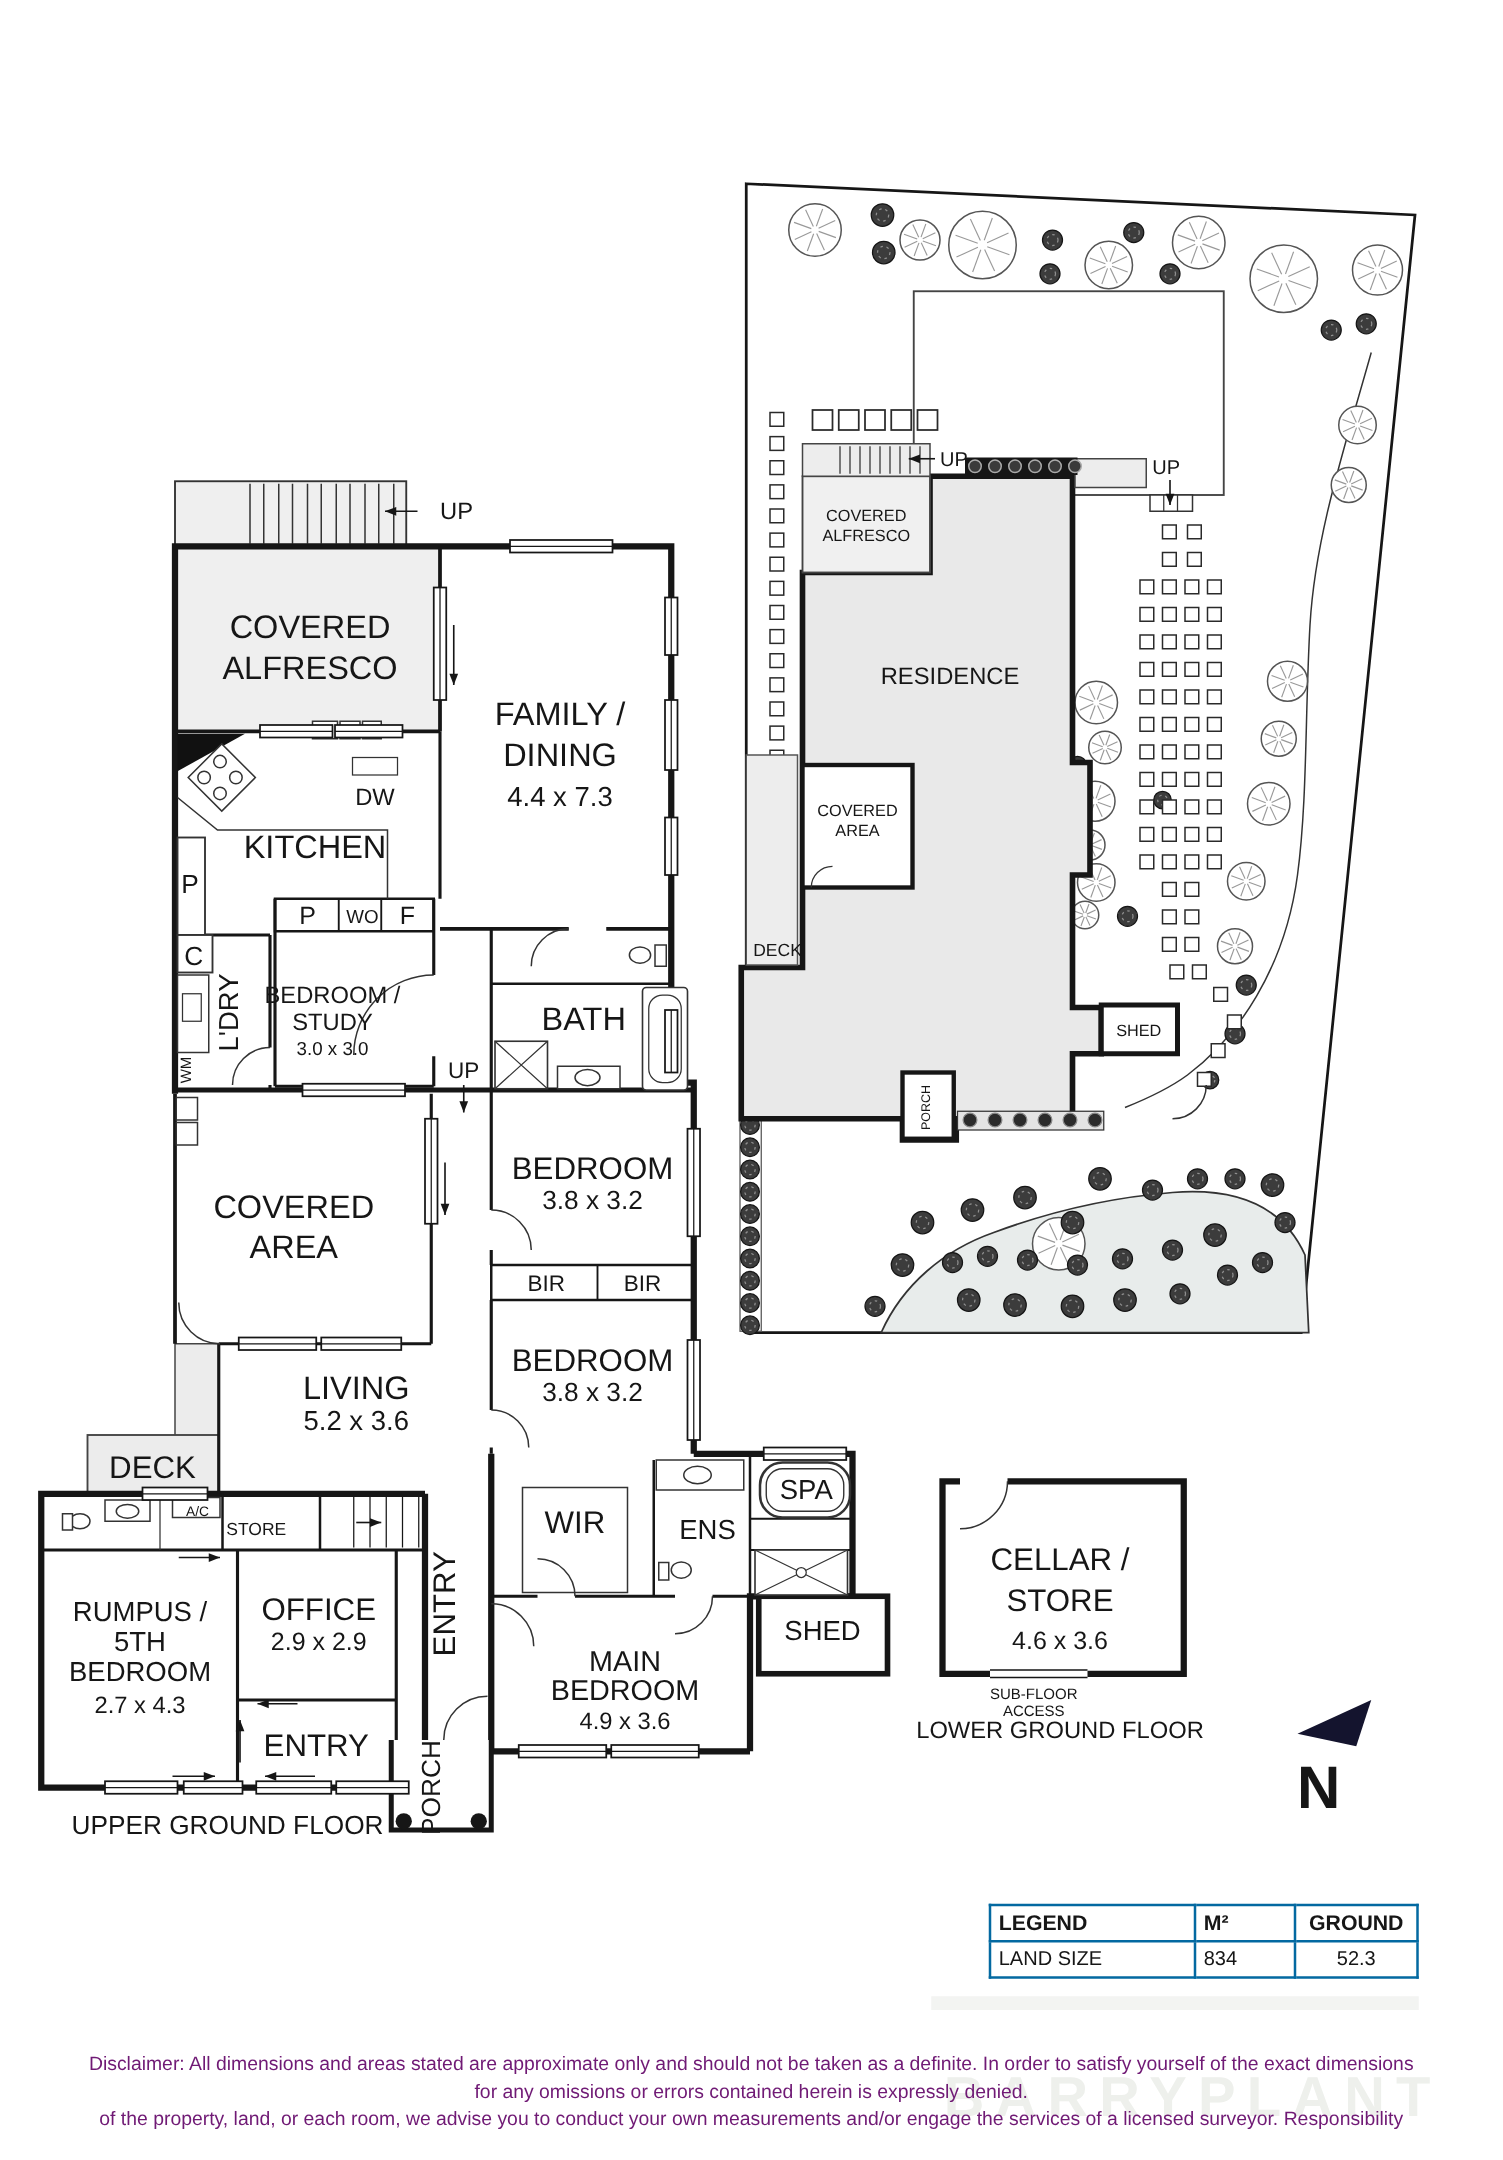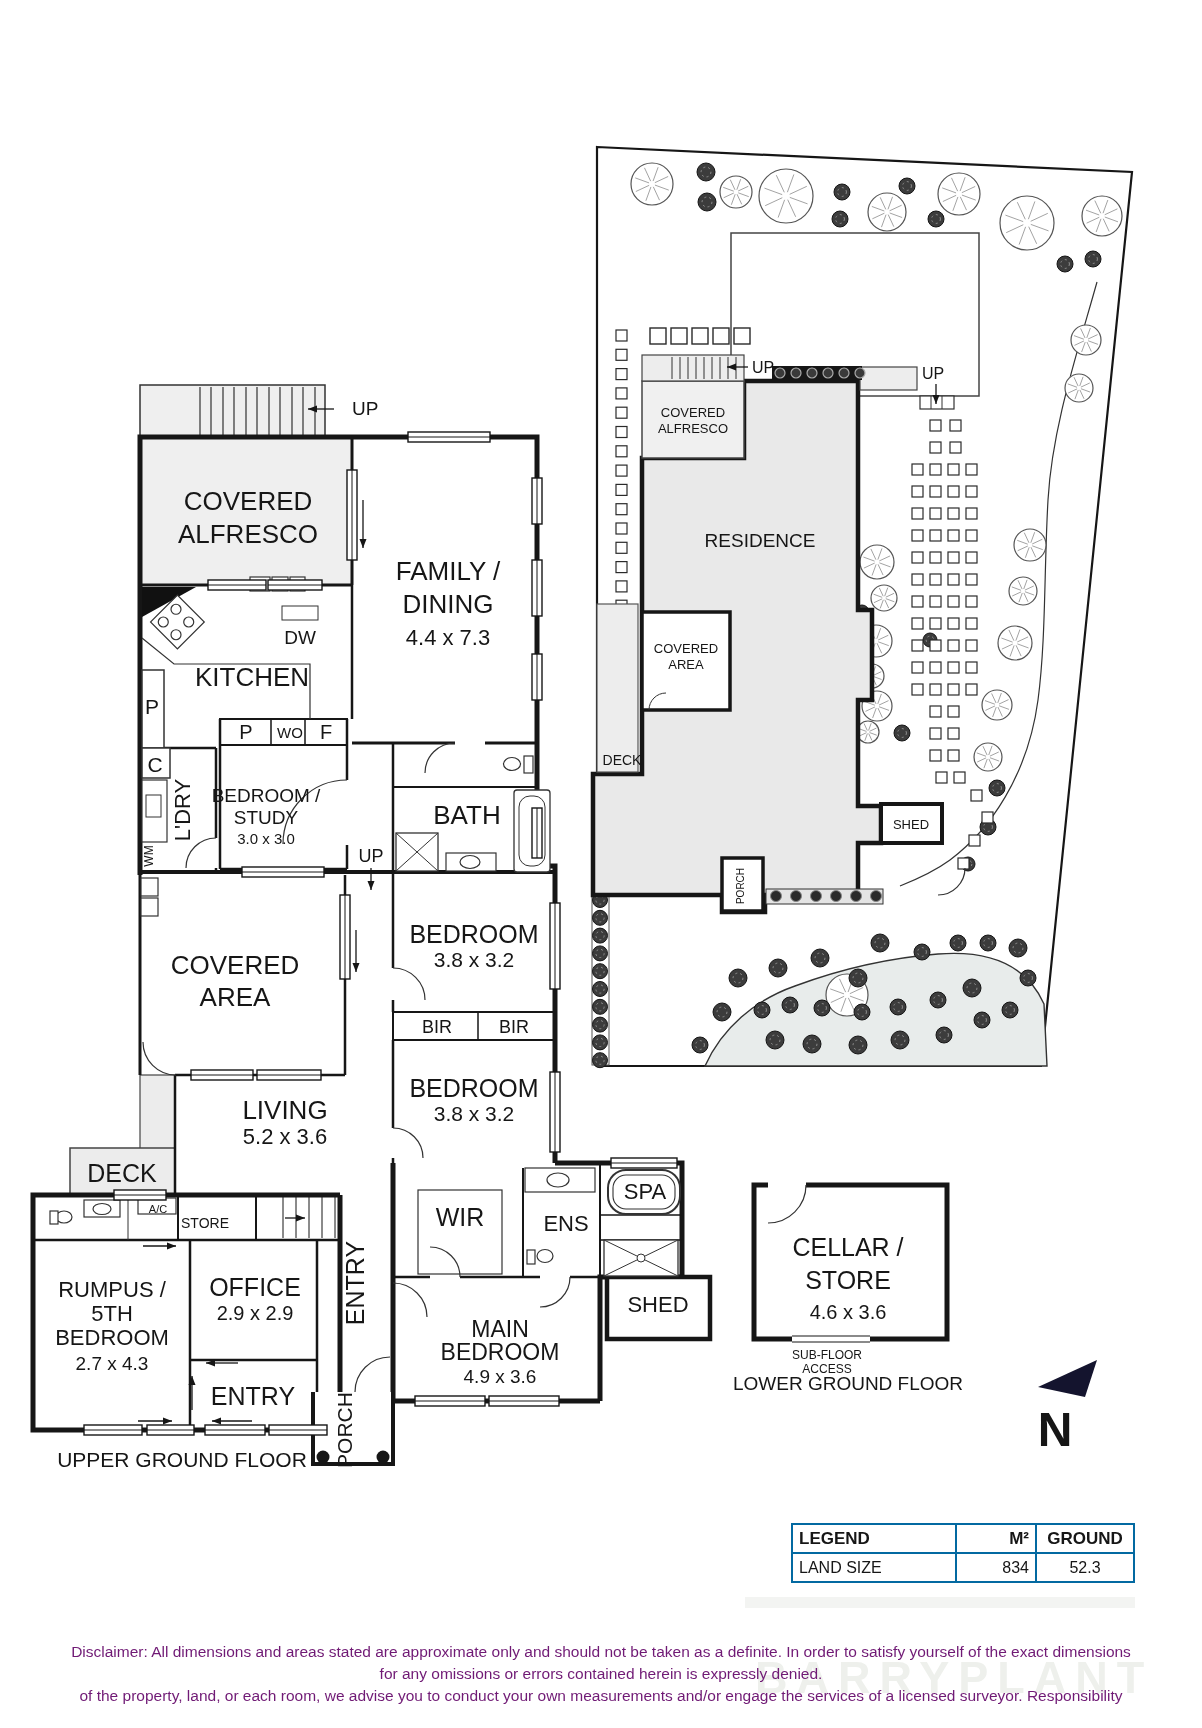--- a/index.html
+++ b/index.html
@@ -10,7 +10,7 @@
   .legend-table td{border:2px solid #0369a1;height:27px;font-size:16px;padding:0 6px;background:#fff;}
   .legend-table .h{font-weight:bold;font-size:17px;}
   .c1{width:150px;text-align:left;padding-left:9px;}
-  .c2{width:66px;text-align:right;}
+  .c2{width:66px;text-align:left;}
   .c3{width:84px;text-align:center;}
   .wm-bar{position:absolute;left:745px;top:1597px;width:390px;height:11px;background:#f3f4f2;z-index:1;}
   .watermark{position:absolute;left:755px;top:1652px;font-size:45px;font-weight:bold;

